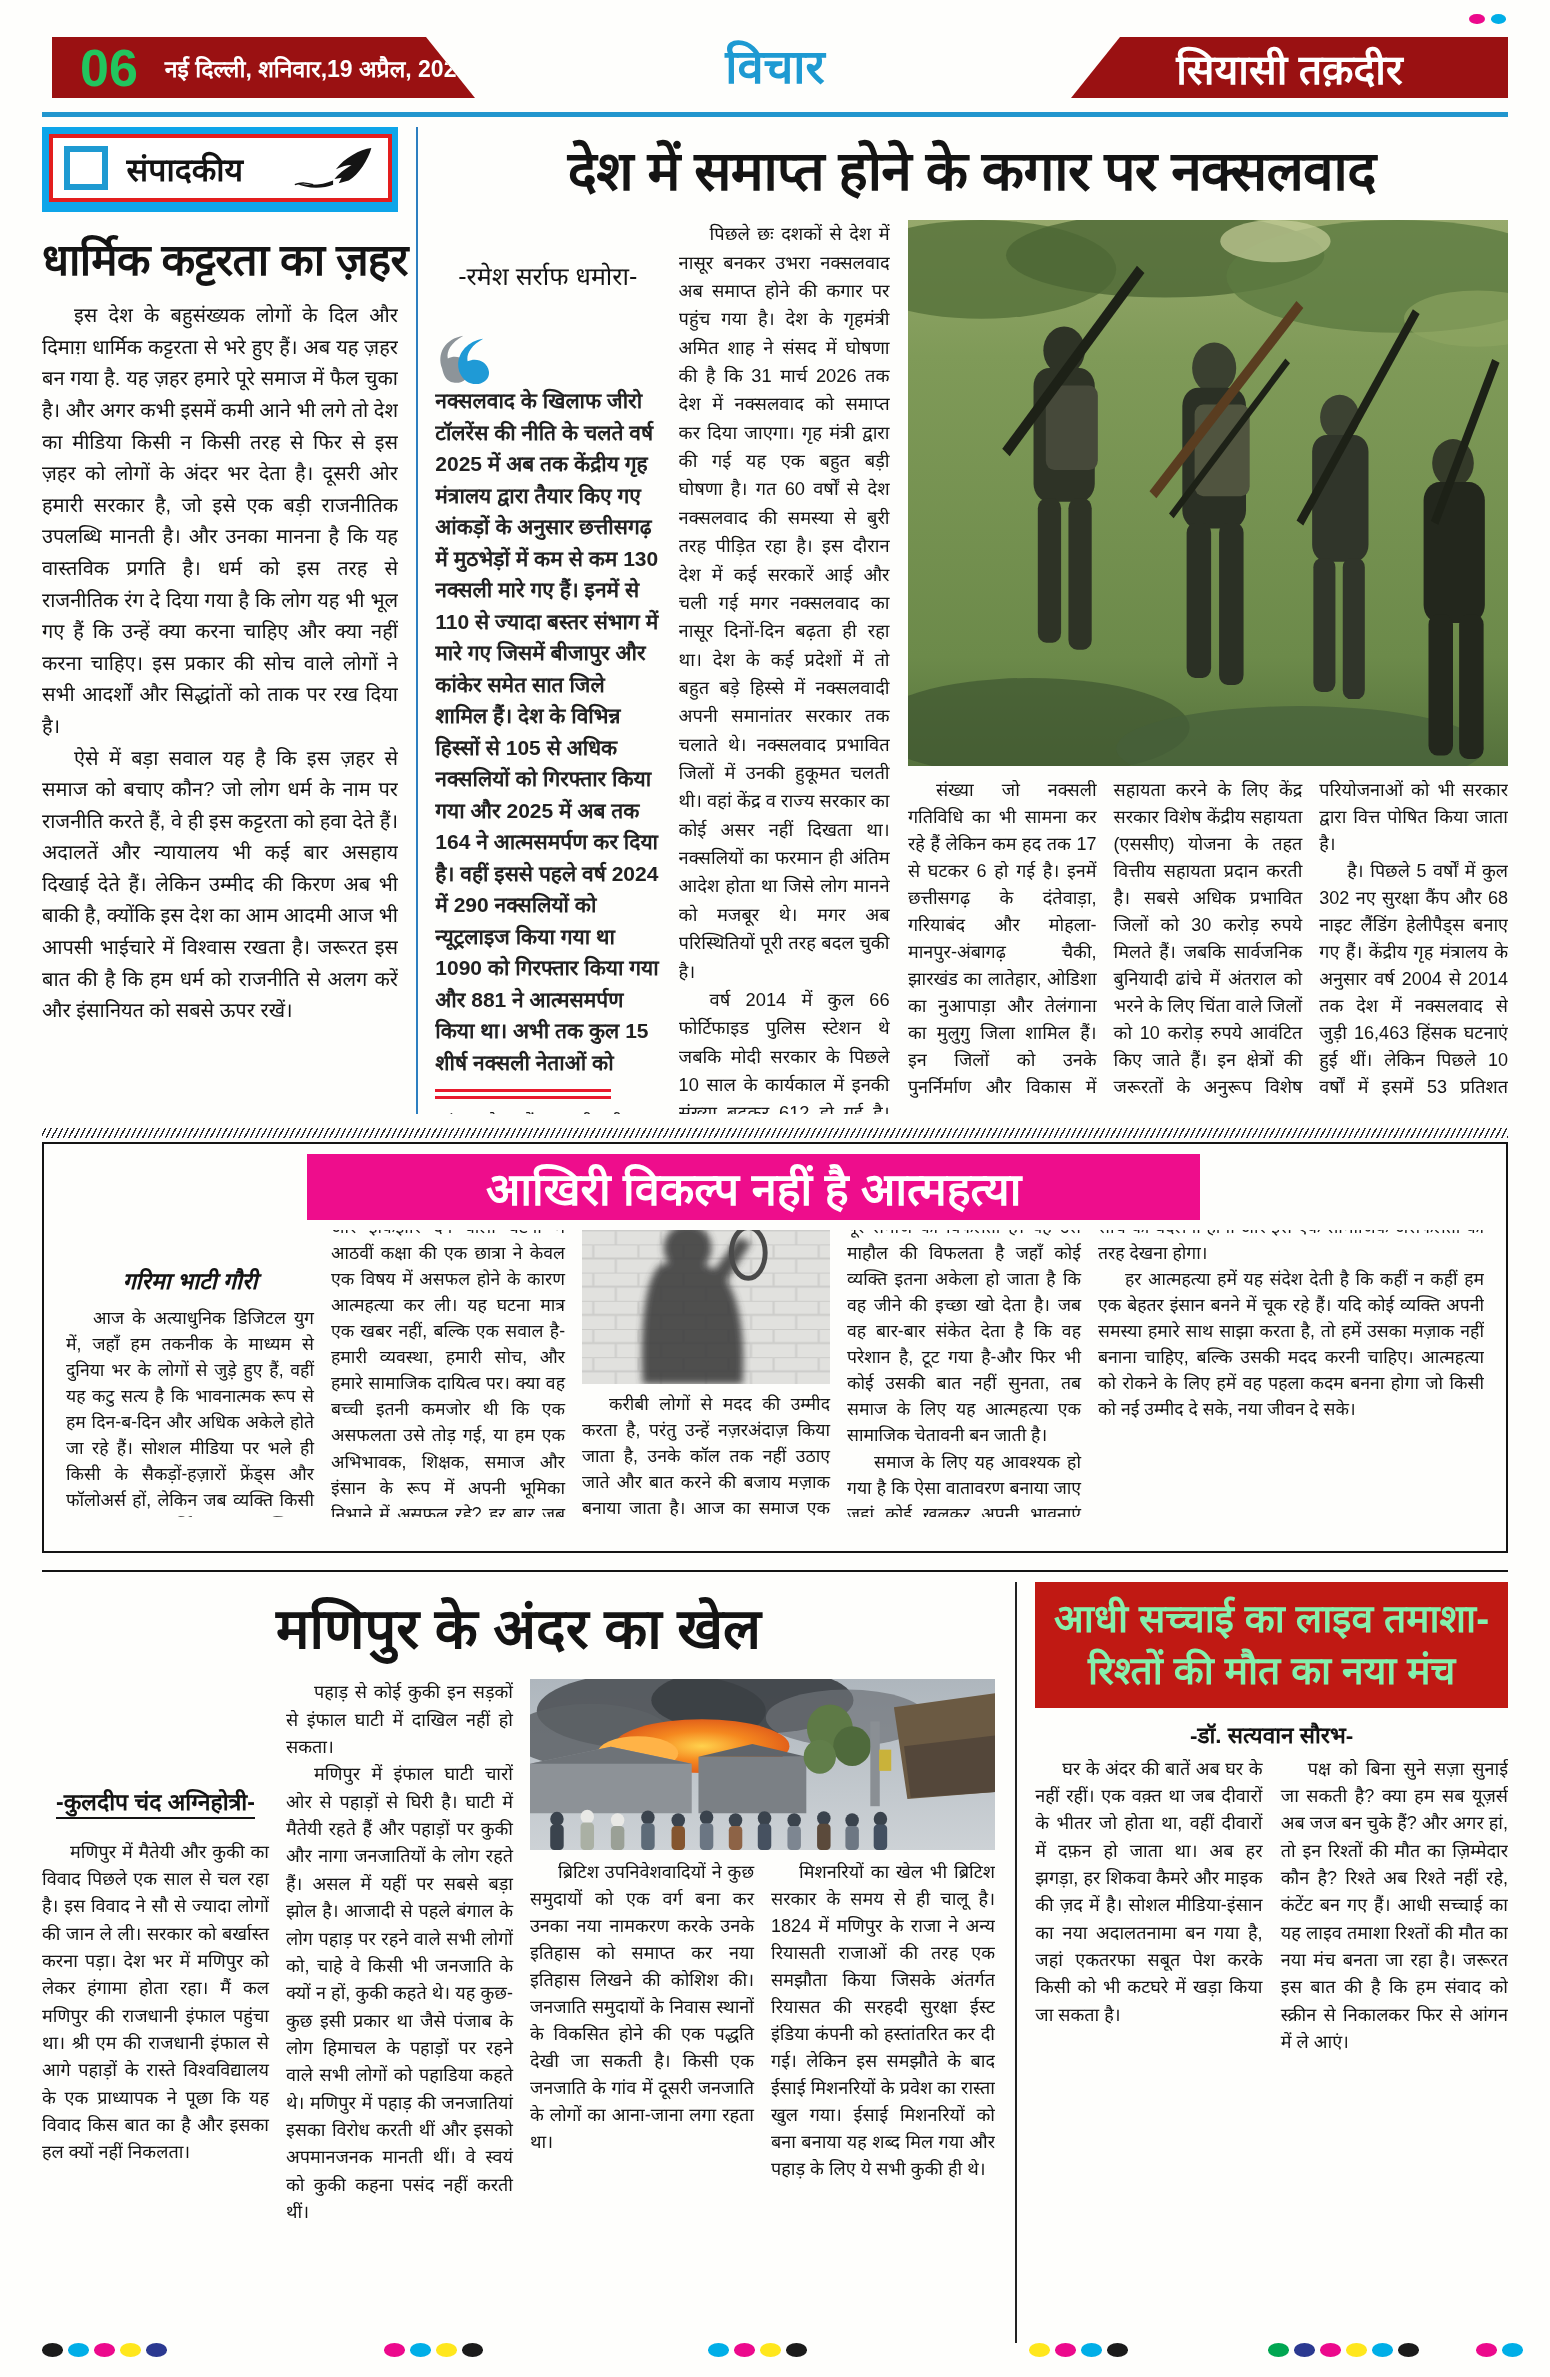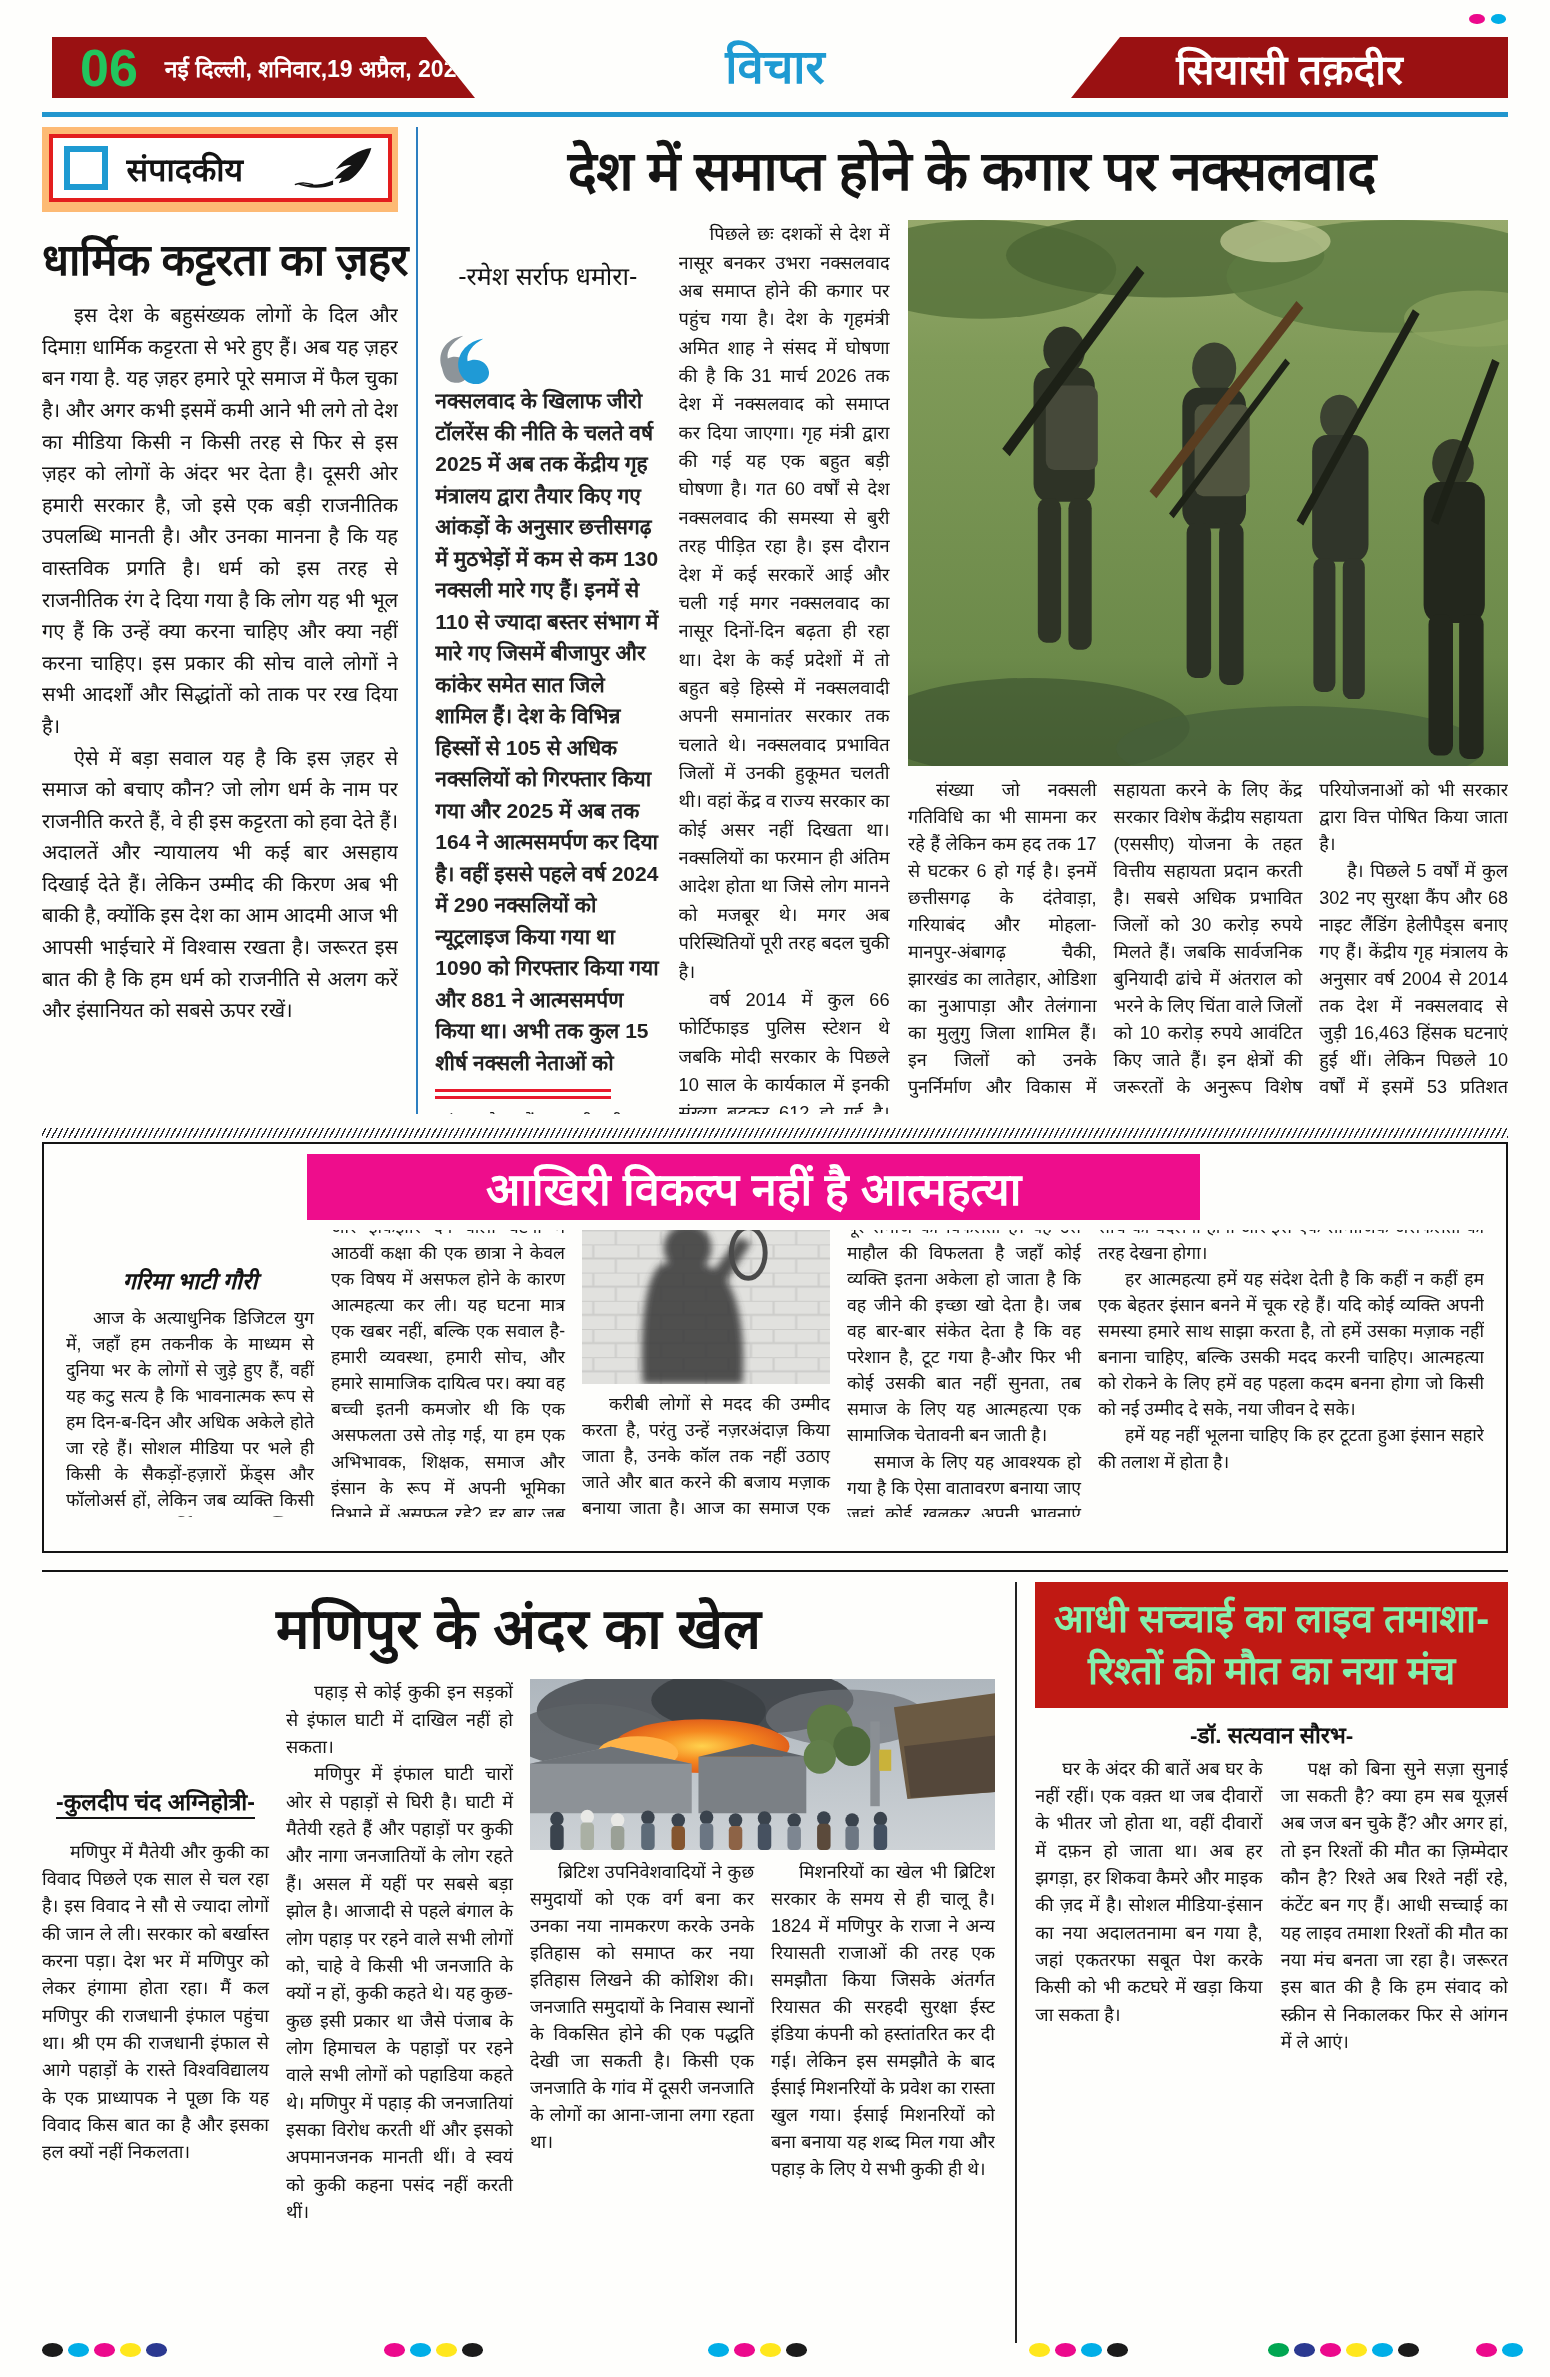--- a/index.html
+++ b/index.html
@@ -25,7 +25,7 @@
   .top-grid{display:grid;grid-template-columns:356px 1fr;gap:0 18.3px;margin:10px 42px 0;
             height:987px;overflow:hidden;}
   
-  .ed-head{background:#fdba74;padding:7px 6px 10px 7px;}
+  .ed-head{background:#0ea5e9;padding:7px 6px 10px 7px;}
   .ed-head-in{background:#fff;border:4.2px solid #e31e1e;display:flex;align-items:center;
       gap:18.3px;padding:7px 11.3px;}
   .ed-square{width:32px;height:32px;border:6.3px solid #1e9ad2;flex:0 0 auto;}

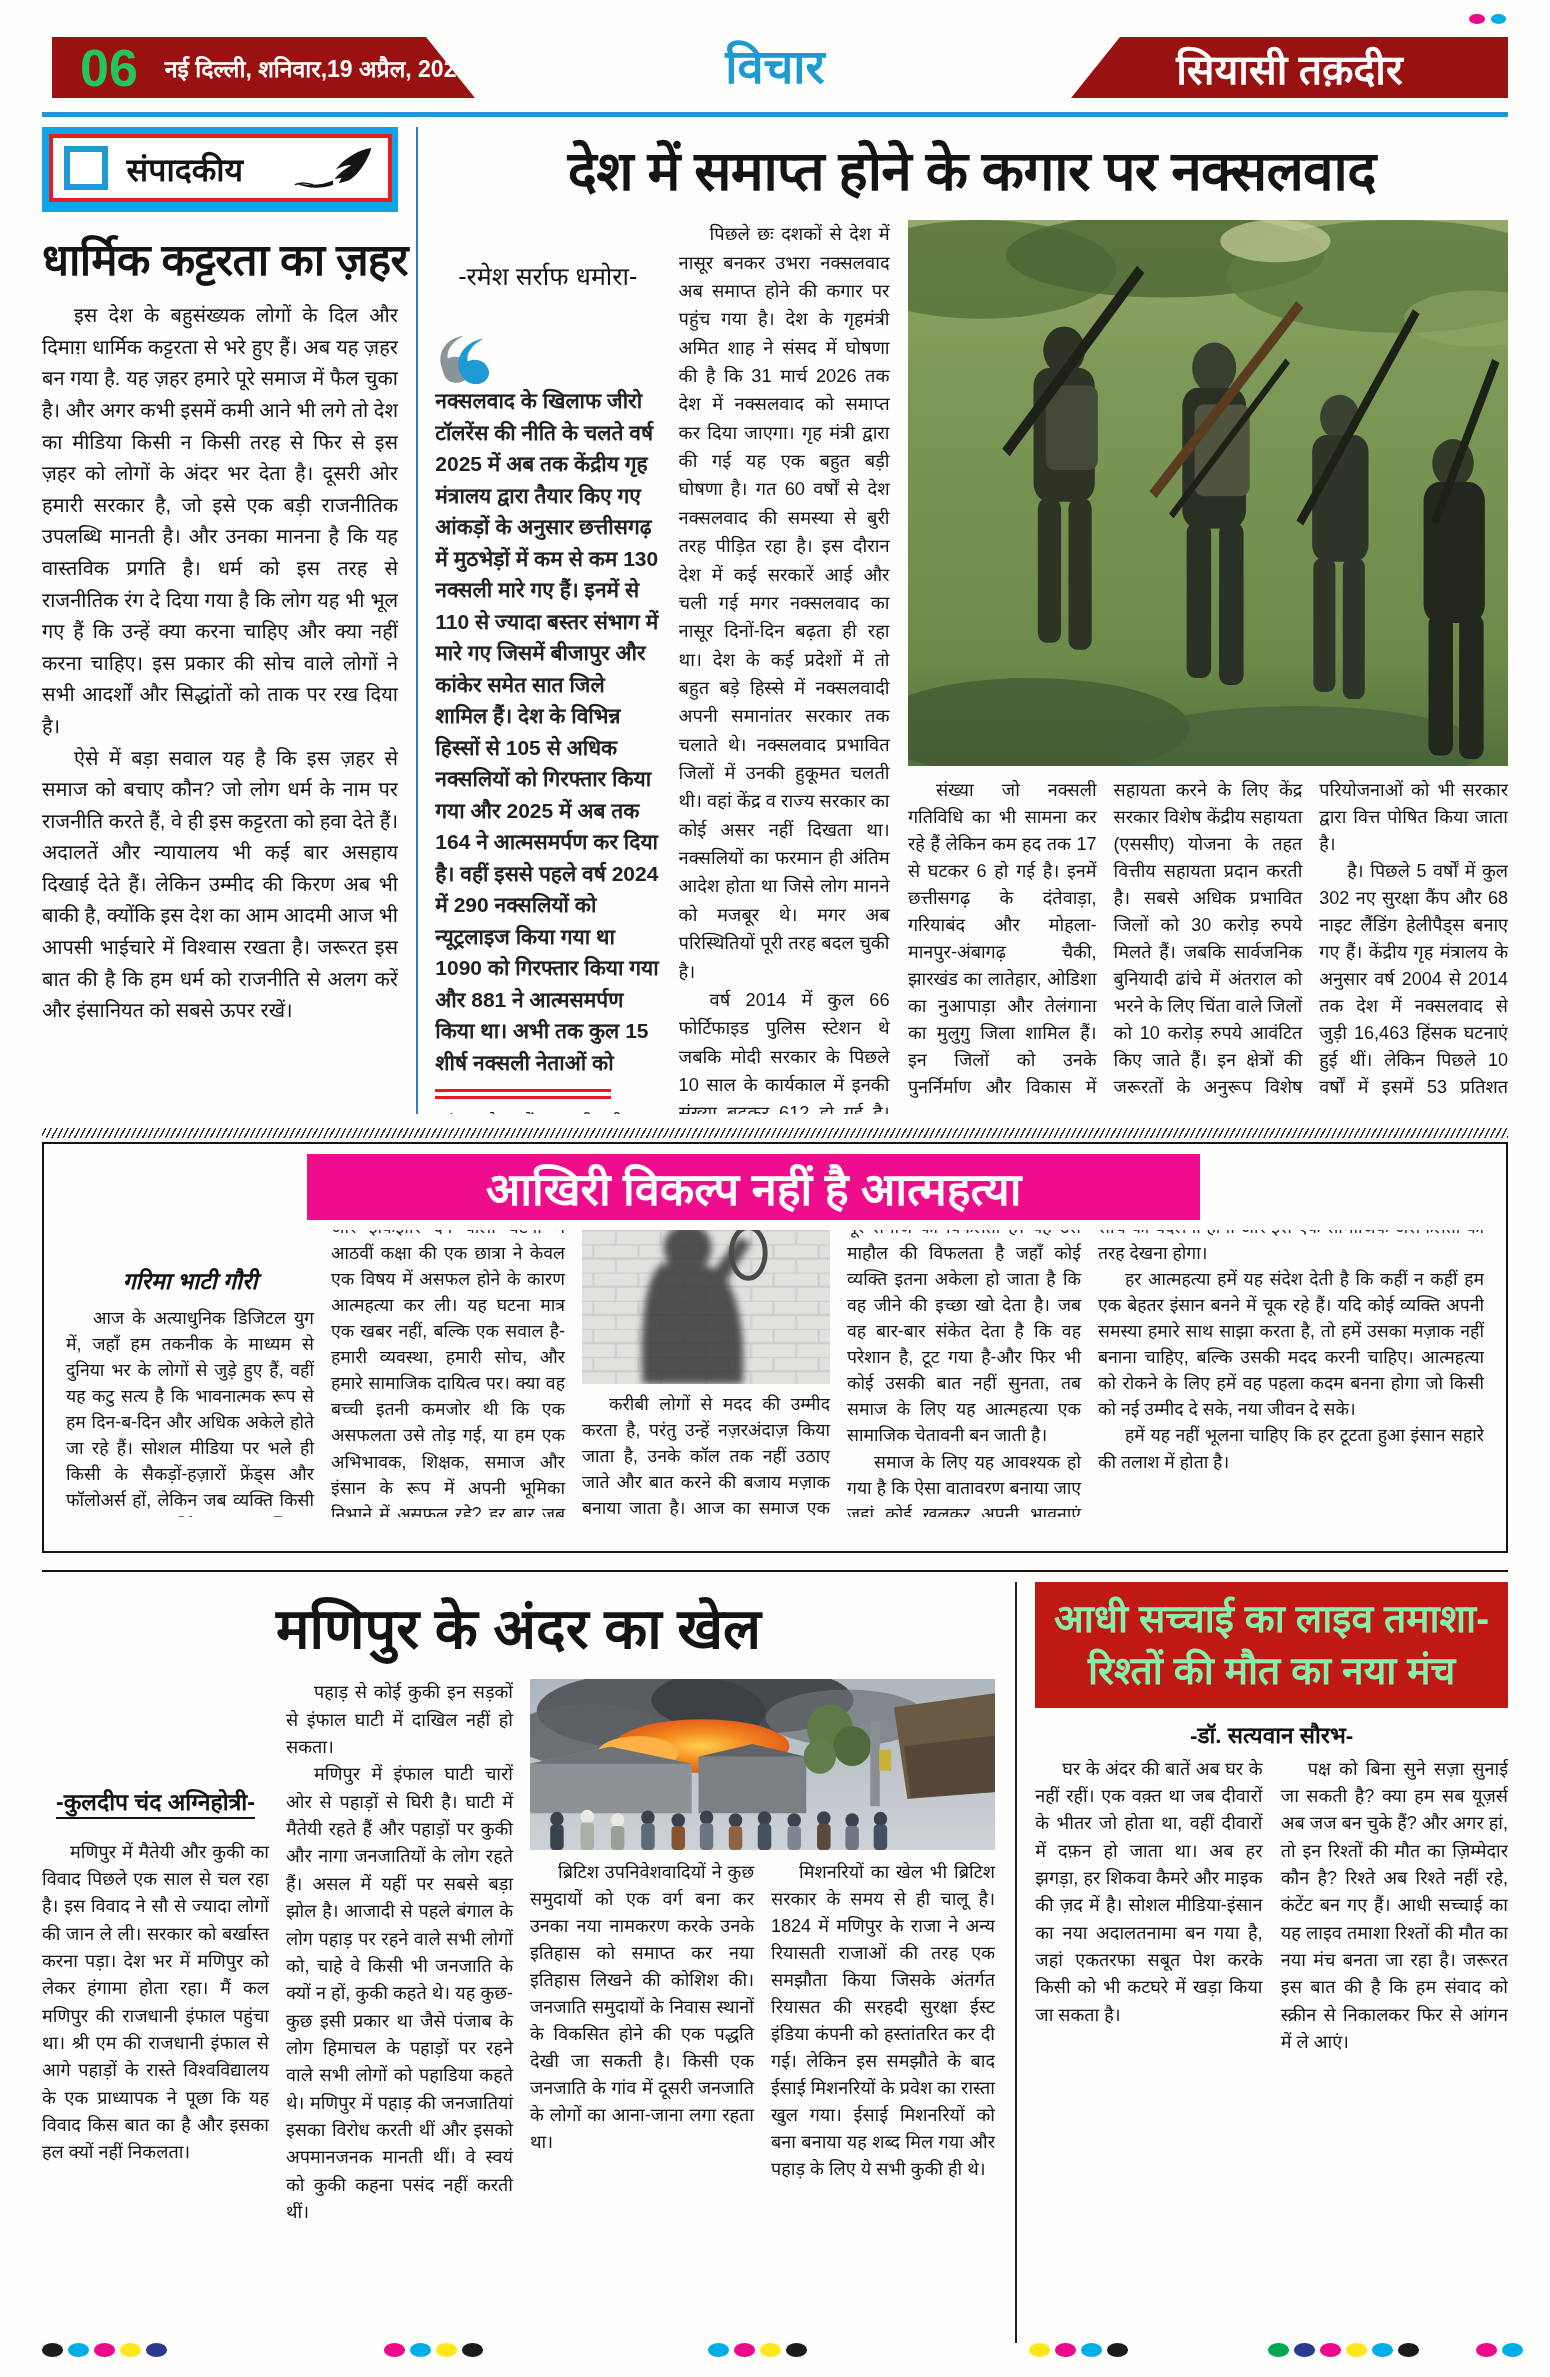--- a/index.html
+++ b/index.html
@@ -288,7 +288,6 @@
       <div class="scol sc1">
           <p>आवश्यकता है। आत्महत्या को आखिरी विकल्प मानने की सोच को बदलना होगा और इसे एक सामाजिक असफलता की तरह देखना होगा।</p>
           <p>हर आत्महत्या हमें यह संदेश देती है कि कहीं न कहीं हम एक बेहतर इंसान बनने में चूक रहे हैं। यदि कोई व्यक्ति अपनी समस्या हमारे साथ साझा करता है, तो हमें उसका मज़ाक नहीं बनाना चाहिए, बल्कि उसकी मदद करनी चाहिए। आत्महत्या को रोकने के लिए हमें वह पहला कदम बनना होगा जो किसी को नई उम्मीद दे सके, नया जीवन दे सके।</p>
-          <p>हमें यह नहीं भूलना चाहिए कि हर टूटता हुआ इंसान सहारे की तलाश में होता है।</p>
         </div>
     </div>
   </div>

